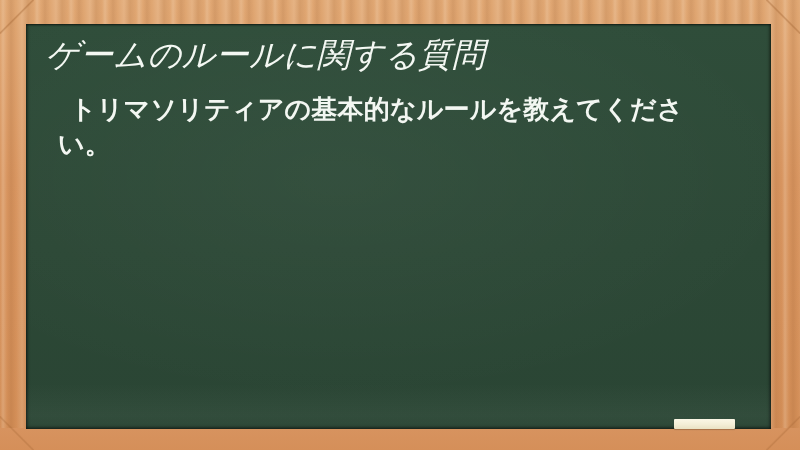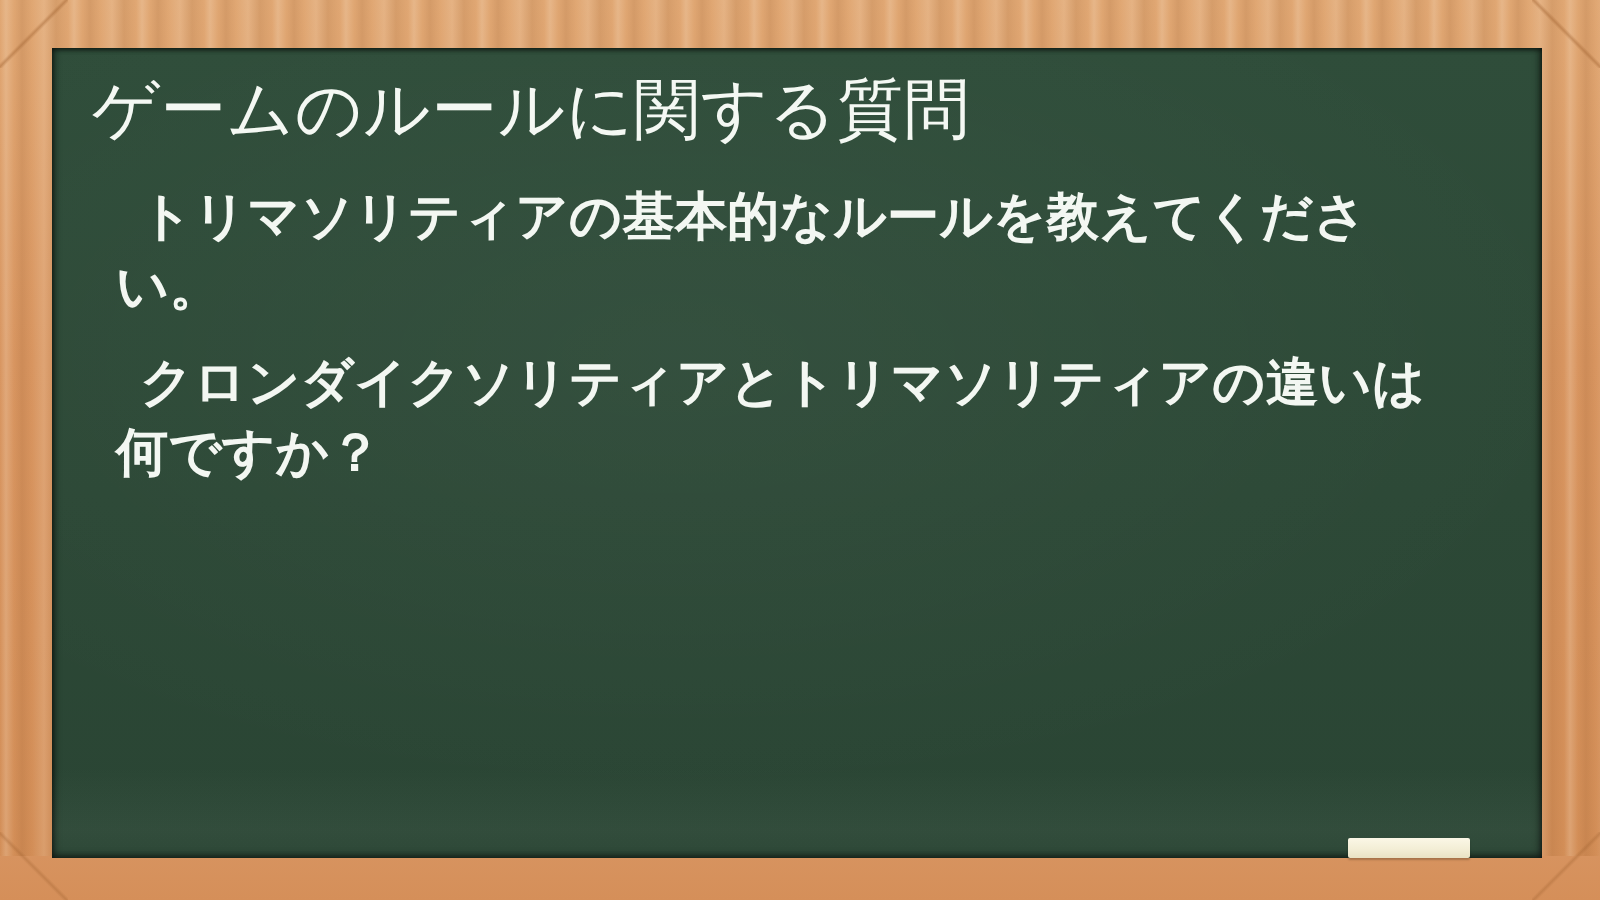--- a/index.html
+++ b/index.html
@@ -124,6 +124,7 @@
     line-height: 1.28;
     letter-spacing: 0.3px;
     white-space: nowrap;
+    font-style: italic;
   }
 
   .bullet-list {

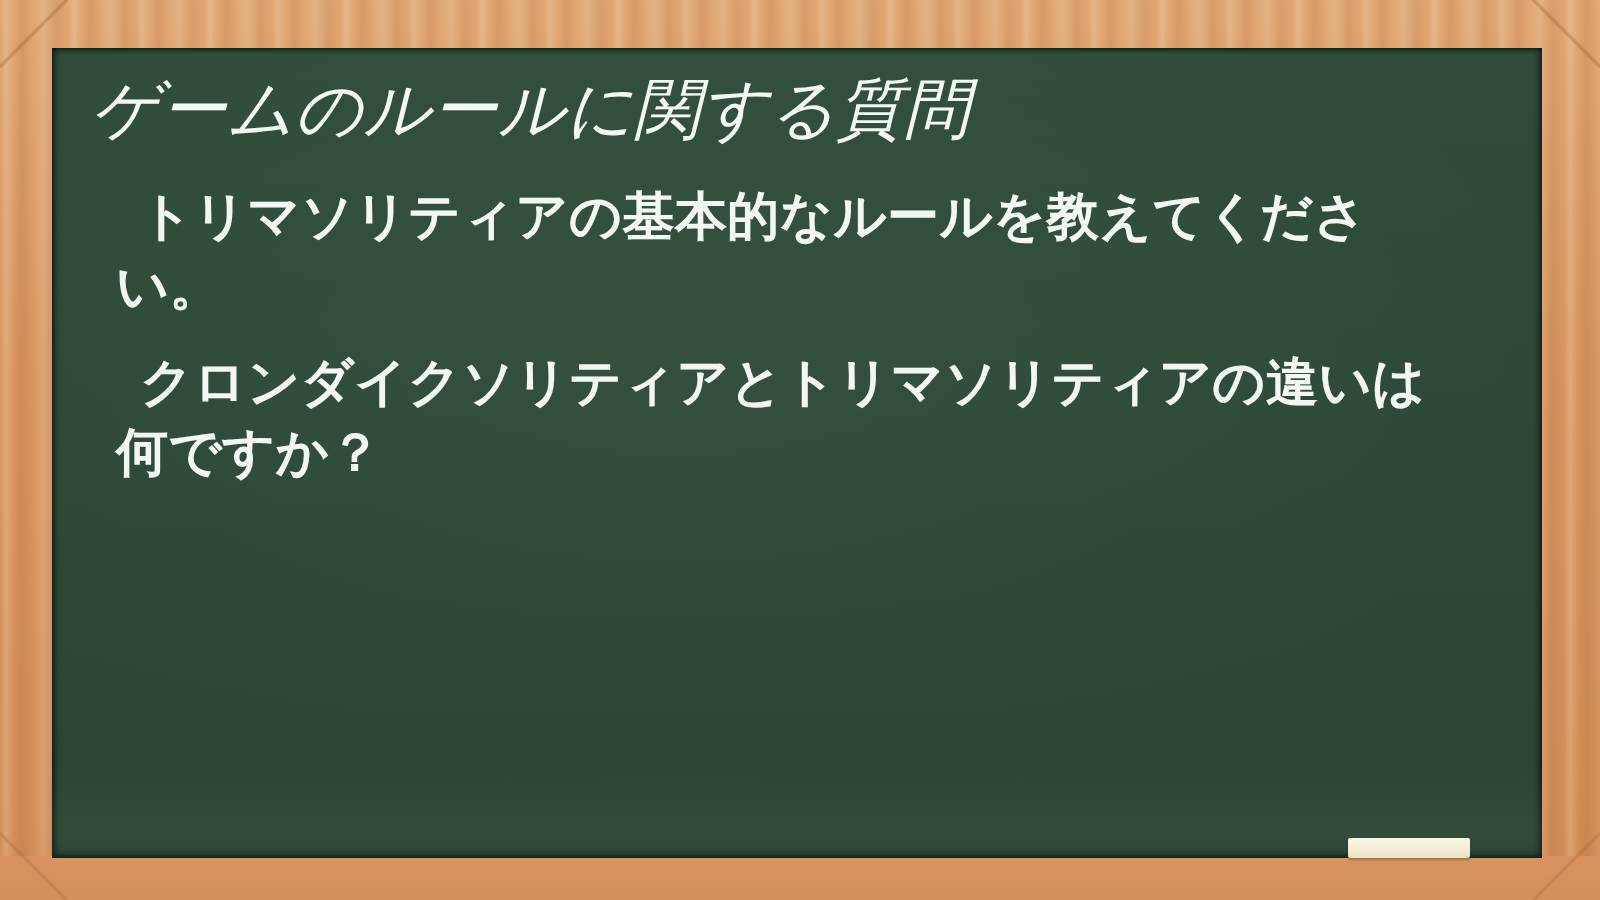--- a/index.html
+++ b/index.html
@@ -180,7 +180,6 @@
 
       <ul class="bullet-list">
         <li class="bullet-item">トリマソリティアの基本的なルールを教えてください。</li>
-        <li class="bullet-item">クロンダイクソリティアとトリマソリティアの違いは何ですか？</li>
       </ul>
 
     </div>

